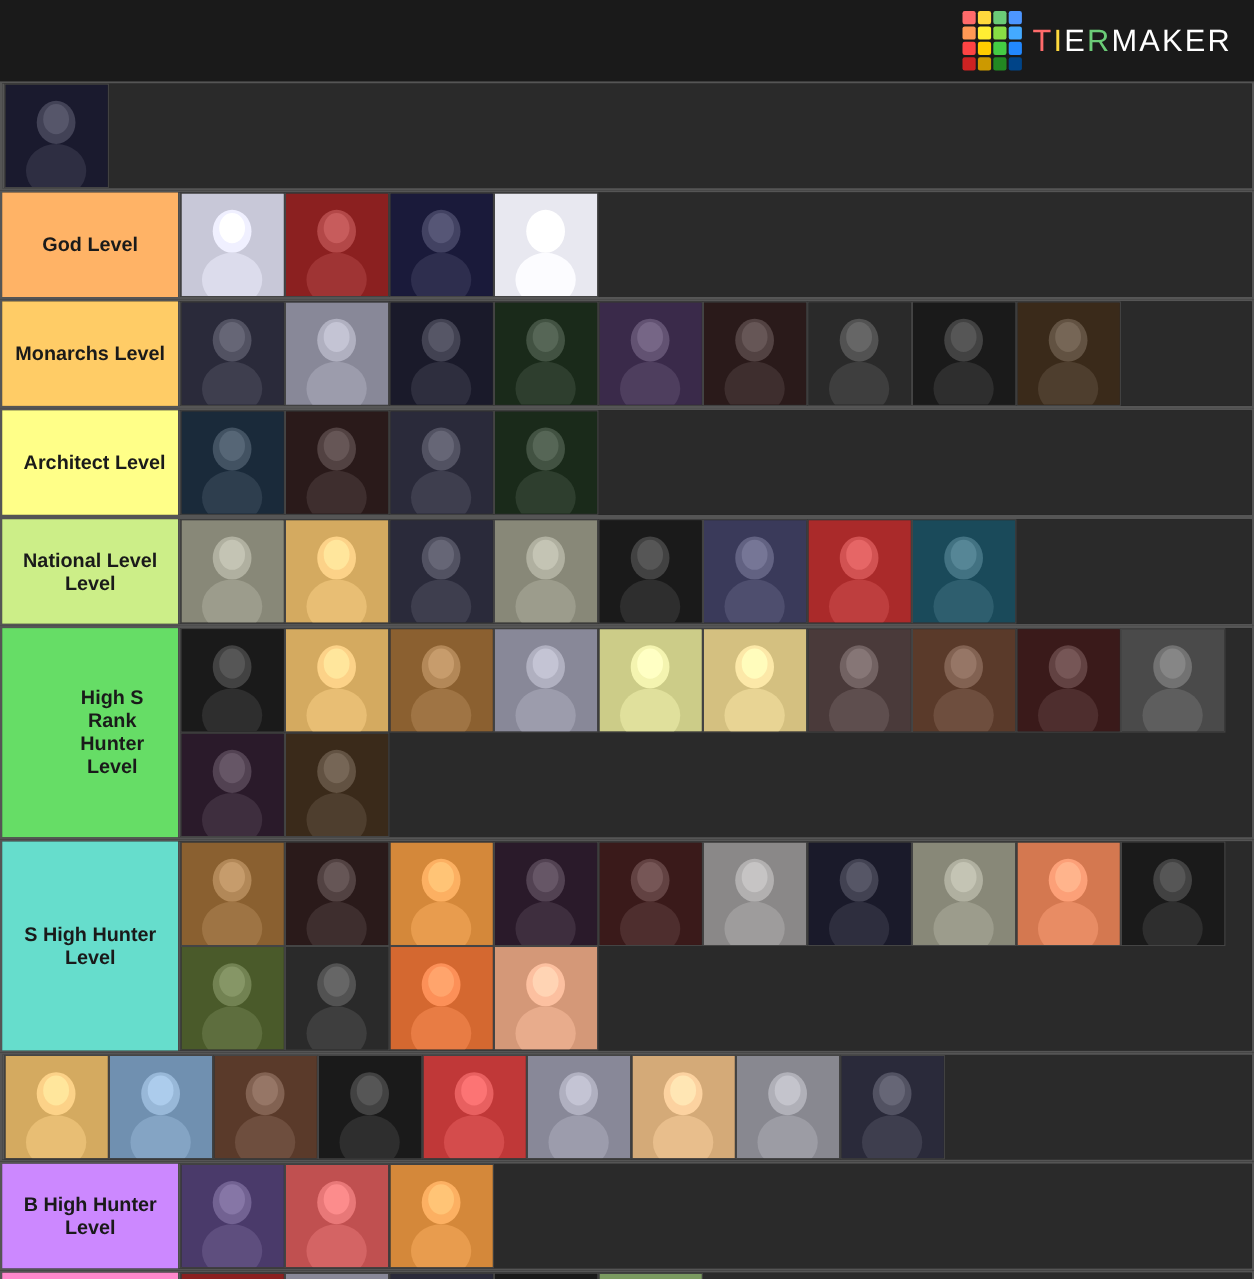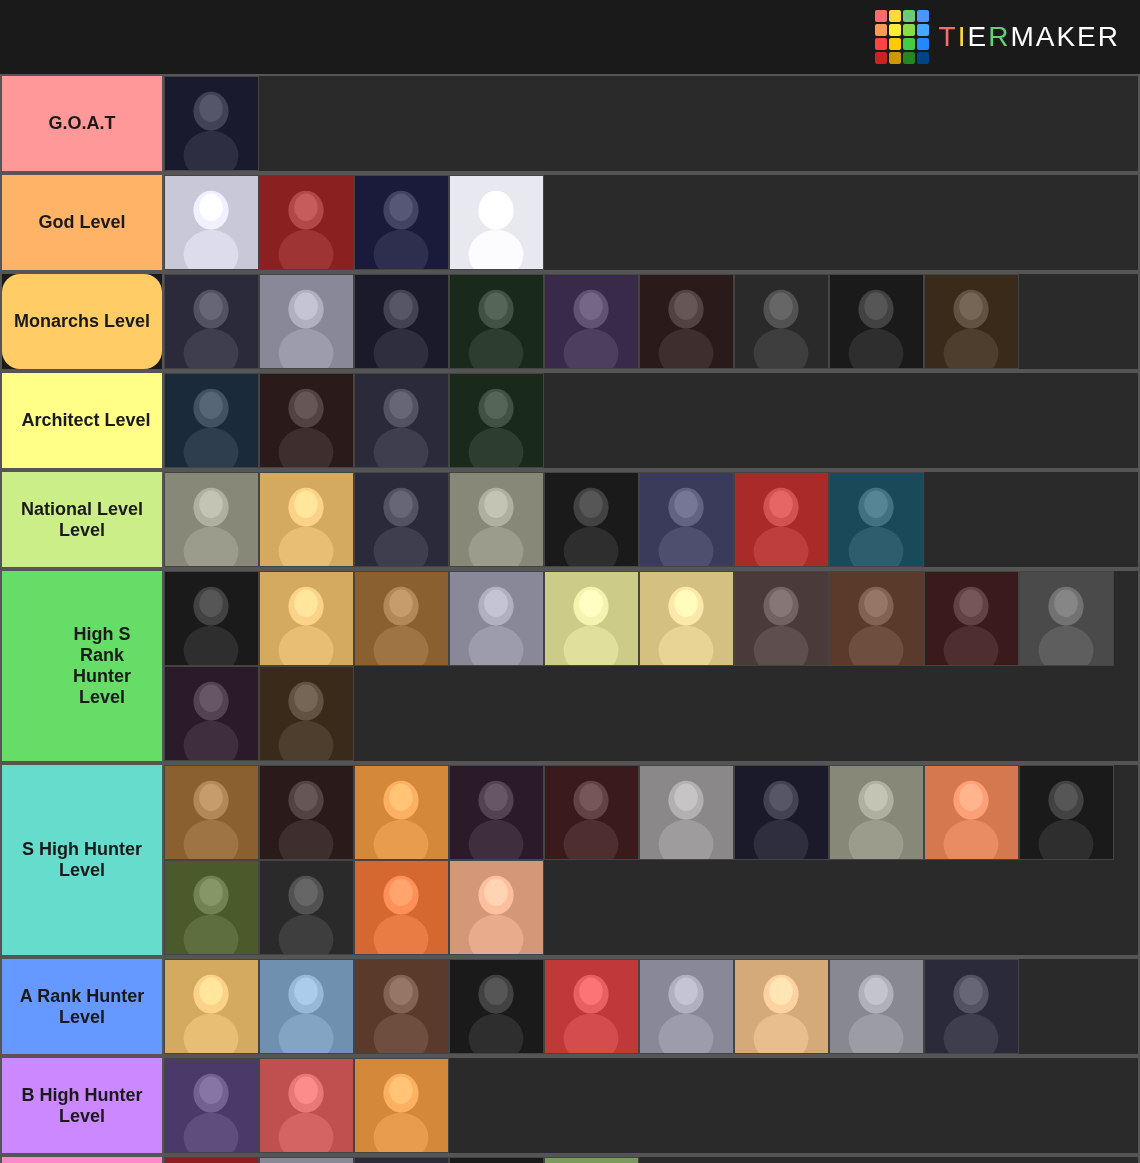--- a/index.html
+++ b/index.html
@@ -116,7 +116,6 @@
 
 <div id="tier-container">
     <div class="tier-row">
-      <div class="tier-label" style="background: rgb(255, 153, 153);">G.O.A.T</div>
       <div class="tier-items">
         <div class="tier-item">
           <div class="char-img" style="background: rgb(26, 26, 46);">

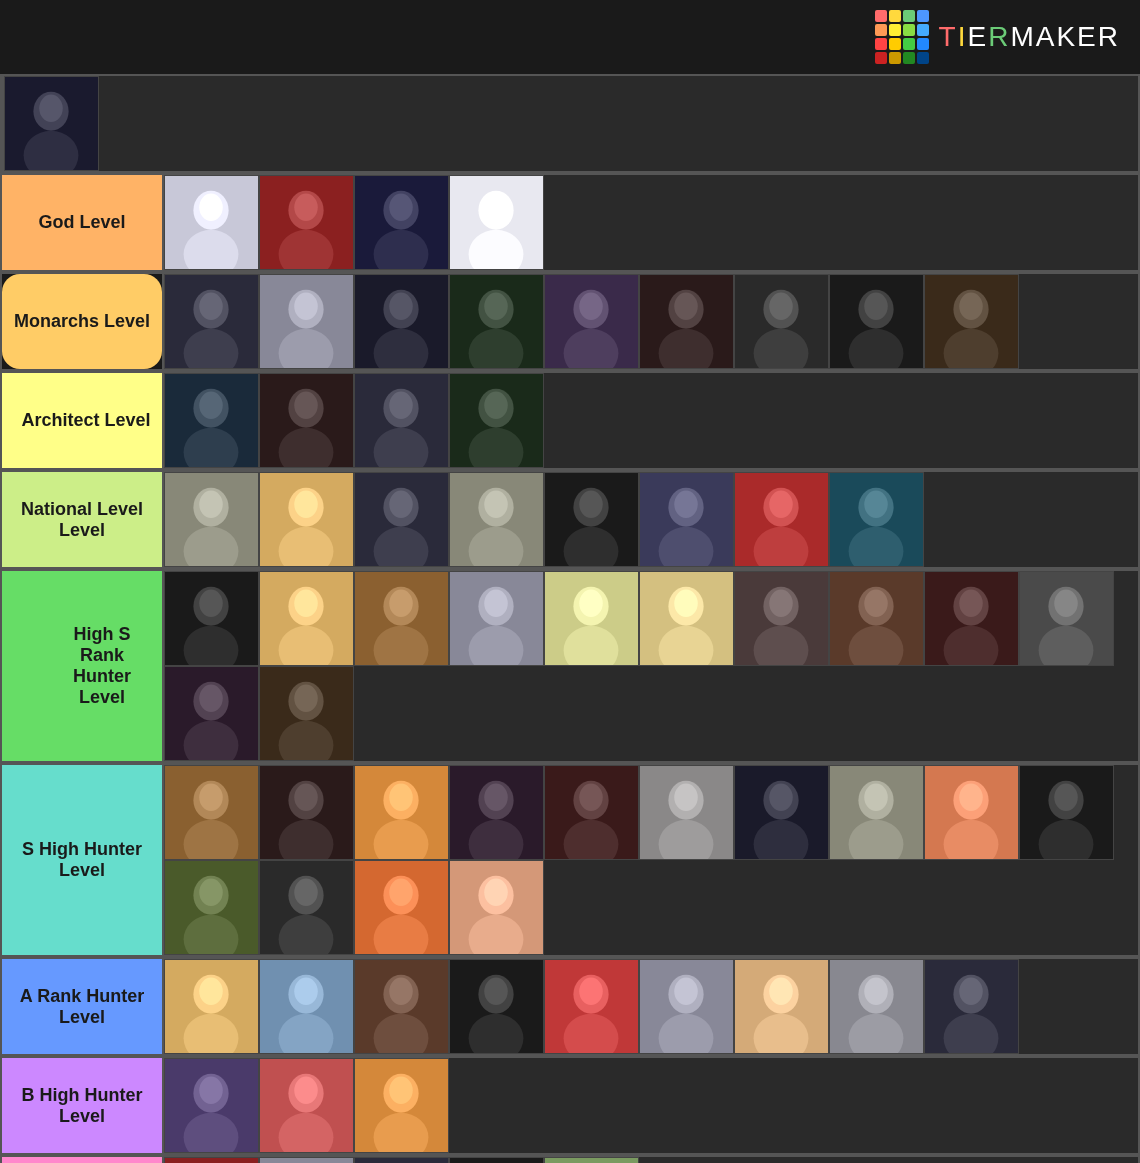--- a/index.html
+++ b/index.html
@@ -175,7 +175,7 @@
       </div>
     </div>
     <div class="tier-row">
-      <div class="tier-label" style="background: rgb(255, 204, 102); border-radius: 18px;">Monarchs Level</div>
+      <div class="tier-label" style="background: rgb(255, 204, 102);">Monarchs Level</div>
       <div class="tier-items">
         <div class="tier-item">
           <div class="char-img" style="background: rgb(42, 42, 58);">

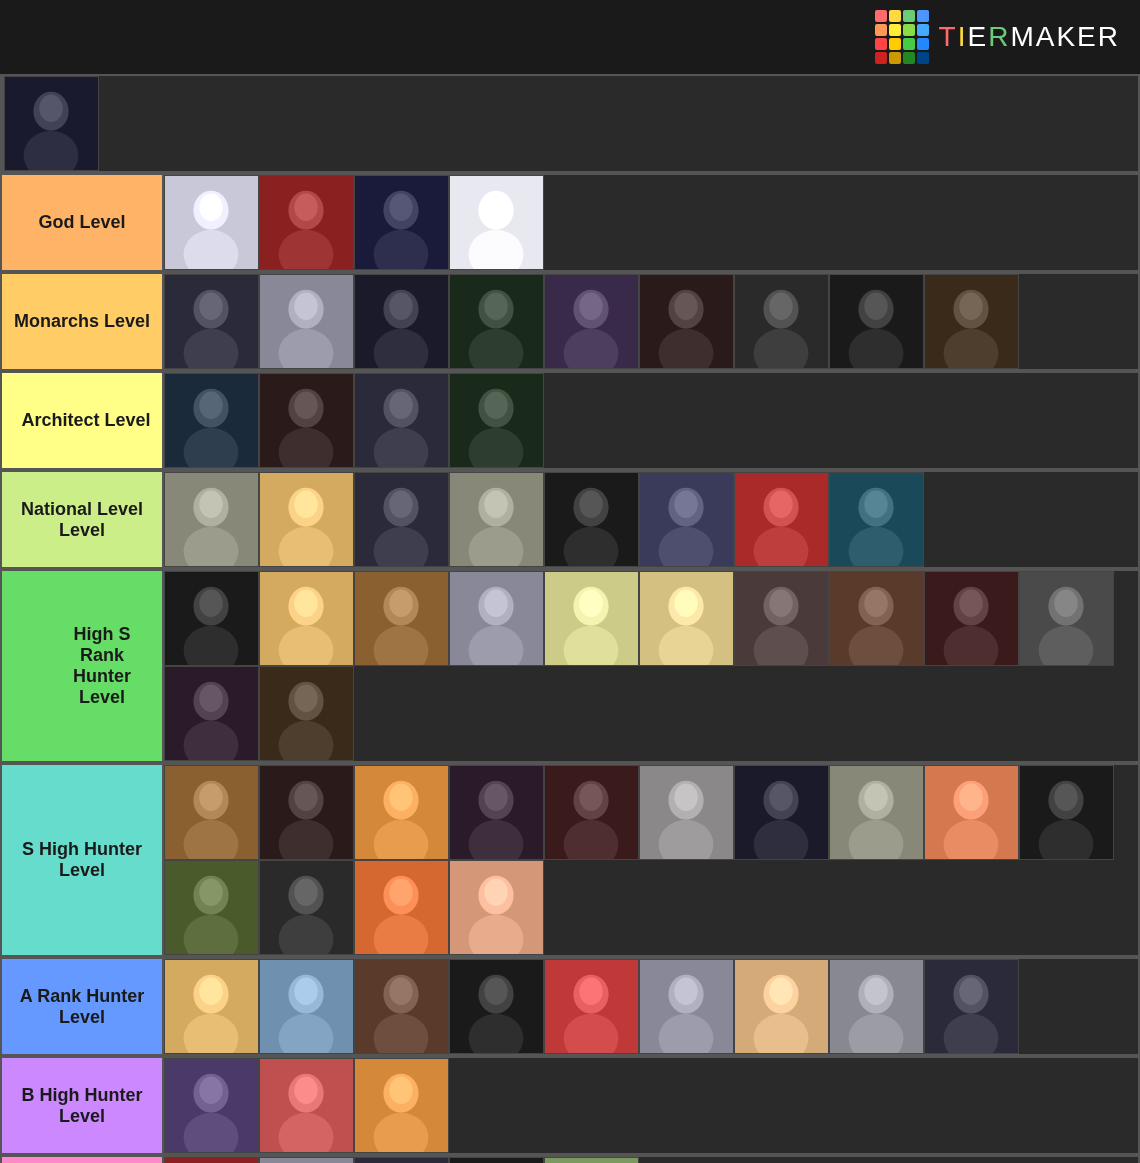--- a/index.html
+++ b/index.html
@@ -670,7 +670,6 @@
       </div>
     </div>
     <div class="tier-row">
-      <div class="tier-label" style="background: rgb(102, 153, 255);">A Rank Hunter Level</div>
       <div class="tier-items">
         <div class="tier-item">
           <div class="char-img" style="background: rgb(212, 170, 96);">

